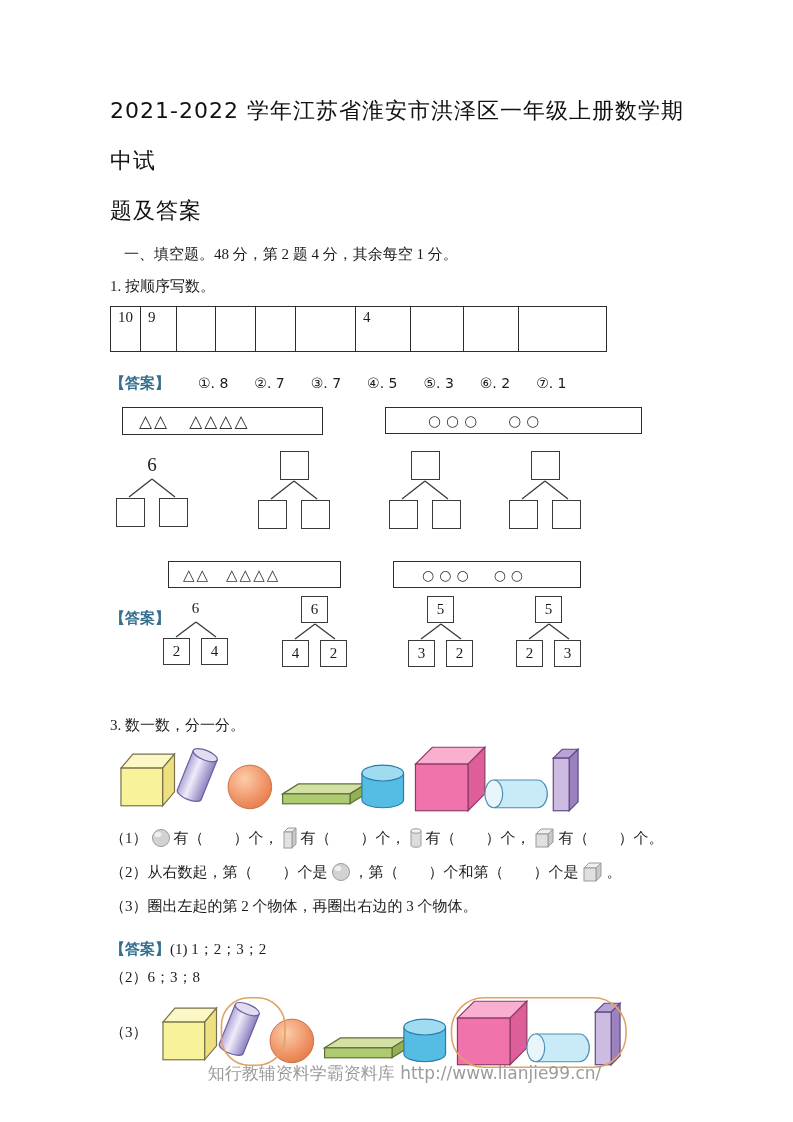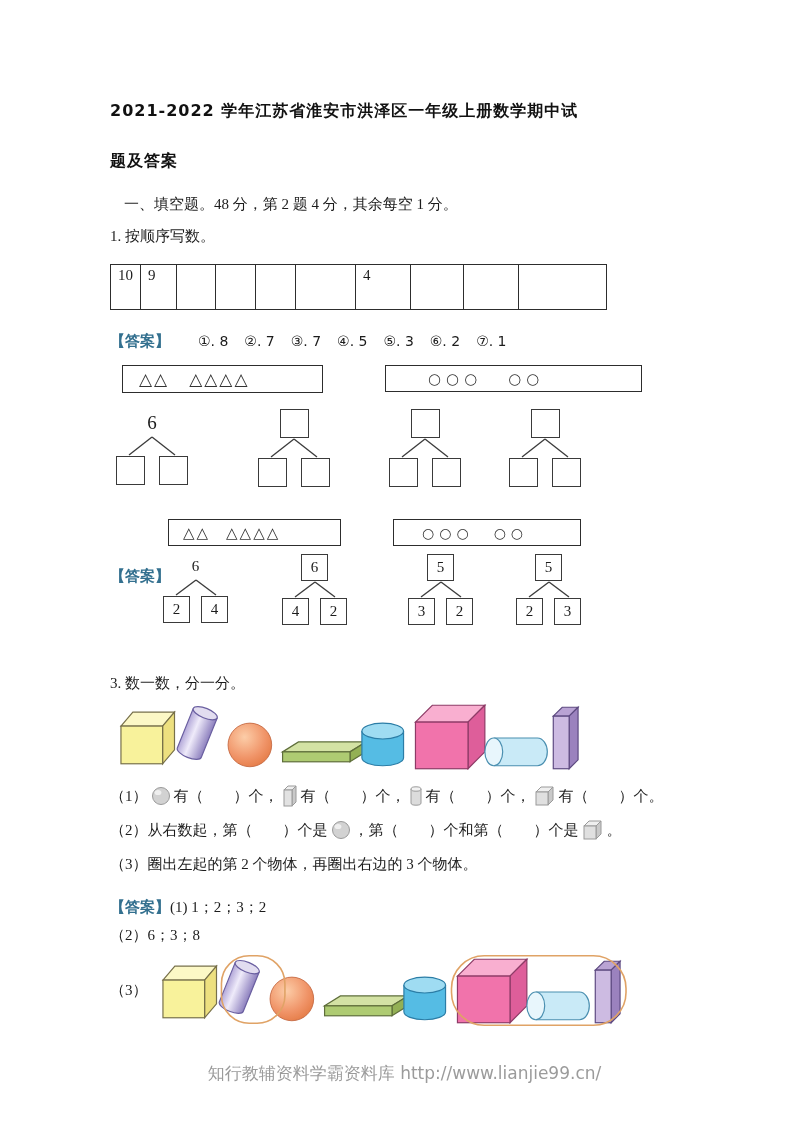--- a/index.html
+++ b/index.html
@@ -10,7 +10,7 @@
   }
   .content { position:absolute; left:110px; top:0; width:590px; }
 
-  .title { margin-top:86px; font-weight:bold; font-size:16px; line-height:50px;
+  .title { margin-top:86px; font-weight:normal; font-size:22px; line-height:50px;
            font-family:"DejaVu Sans","Liberation Sans",sans-serif; letter-spacing:1px; color:#111; }
   .section-heading { margin-top:6px; font-size:15px; line-height:24px; text-indent:14px; }
   .q-label { margin-top:8px; font-size:15px; line-height:24px; }

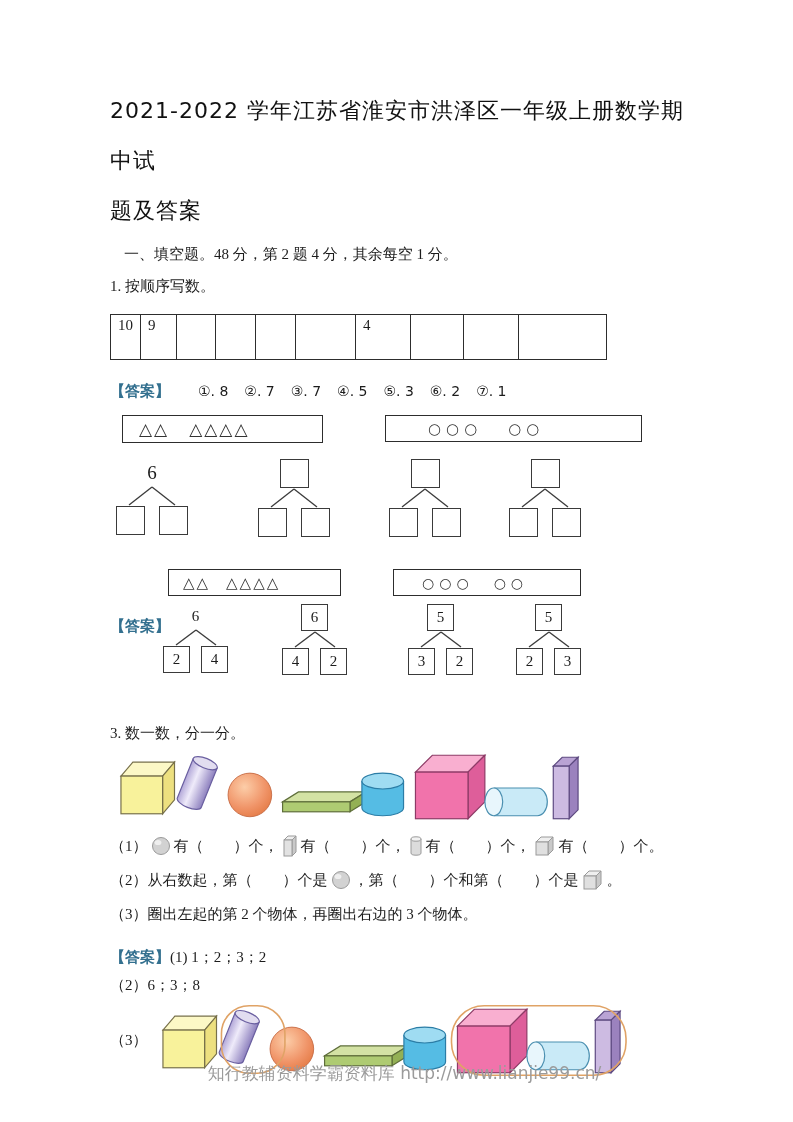--- a/index.html
+++ b/index.html
@@ -15,7 +15,7 @@
   .section-heading { margin-top:6px; font-size:15px; line-height:24px; text-indent:14px; }
   .q-label { margin-top:8px; font-size:15px; line-height:24px; }
 
-  table.numtable { border-collapse:collapse; margin-top:16px; table-layout:fixed; }
+  table.numtable { border-collapse:collapse; margin-top:8px; table-layout:fixed; }
   table.numtable td { border:1.4px solid #2d2d2d; height:42px; font-size:15px;
                       padding:2px 0 0 7px; vertical-align:top; }
 

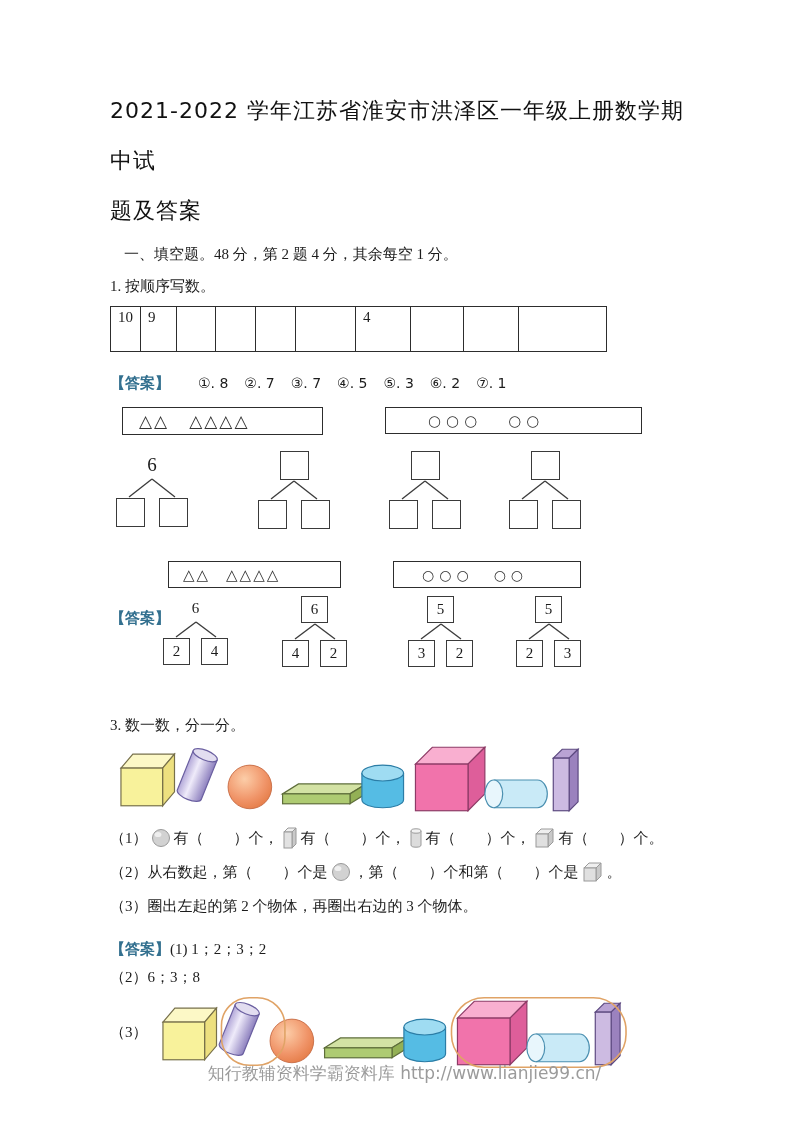--- a/index.html
+++ b/index.html
@@ -21,7 +21,7 @@
 
   .answer-row { margin-top:22px; display:flex; align-items:baseline; font-size:15px; }
   .answer-label { color:#33708F; font-weight:bold; flex:0 0 auto; }
-  .circled-items { display:flex; gap:16px; margin-left:28px;
+  .circled-items { display:flex; gap:26px; margin-left:28px;
                    font-family:"DejaVu Sans","Liberation Sans",sans-serif; font-size:14px; }
 
   .diagram { position:relative; }

